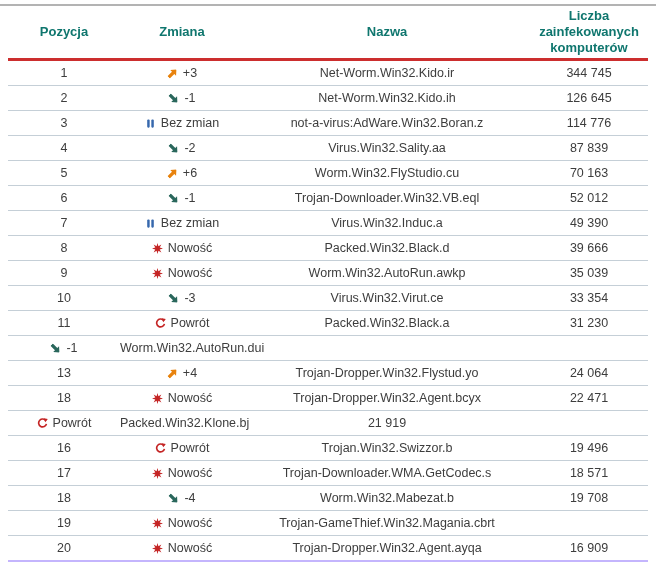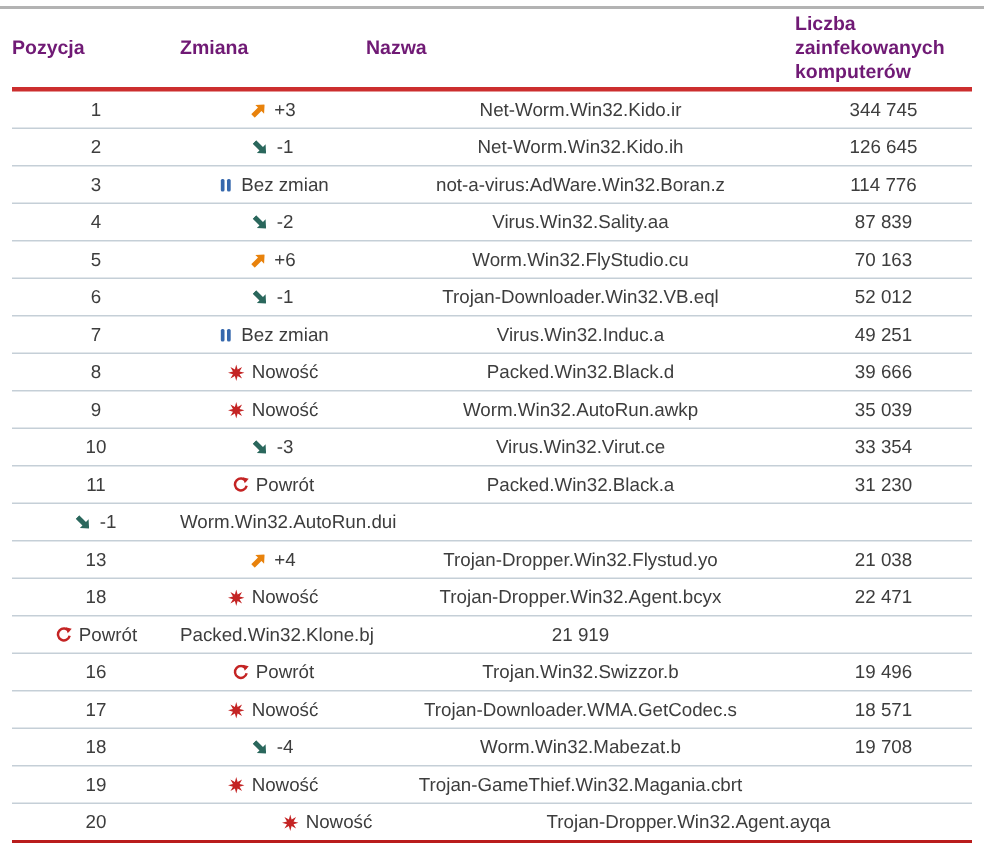--- a/index.html
+++ b/index.html
@@ -13,7 +13,7 @@
   .grid{display:grid;grid-template-columns:112px 124px 286px 118px;}
   .header-row{height:52px;align-items:center;}
   .header-cell{
-    text-align:left;font-weight:bold;font-size:13px;color:#701a75;line-height:1.22;
+    text-align:center;font-weight:bold;font-size:13px;color:#0f766e;line-height:1.22;
   }
   .redline{height:3px;background:#cc2e2e;}
   .row{height:24px;align-items:center;border-bottom:1px solid #c5cfd7;font-size:12.5px;}

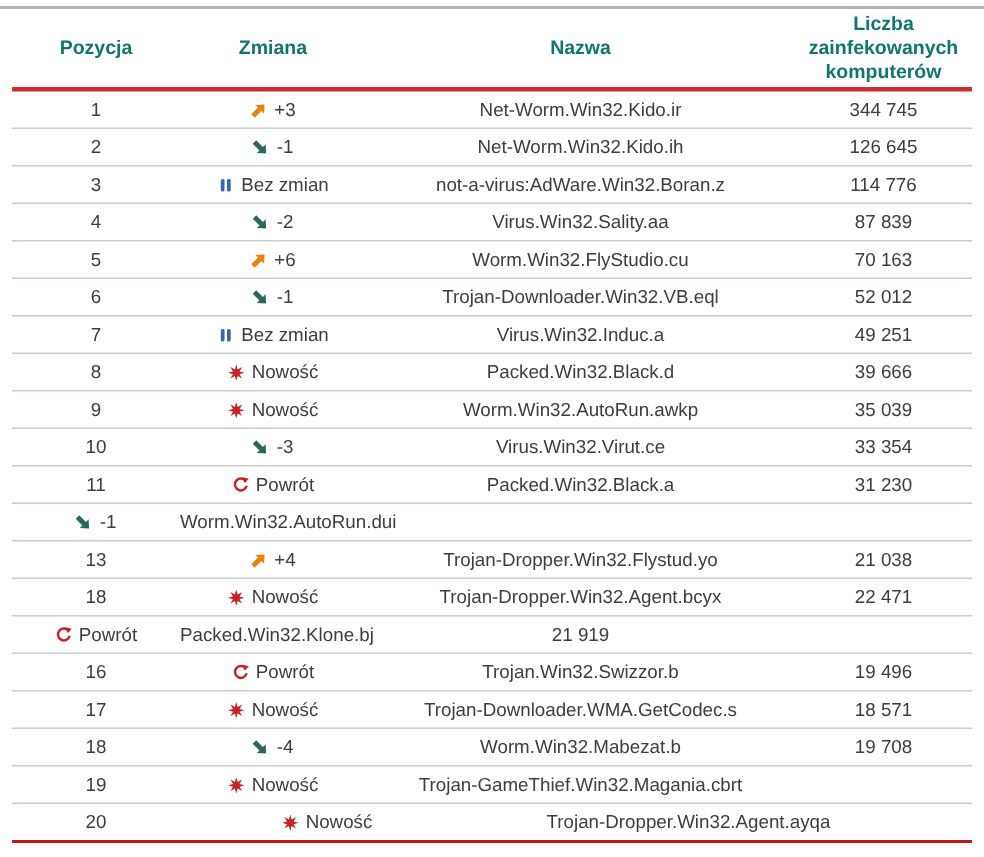--- a/index.html
+++ b/index.html
@@ -134,7 +134,7 @@
       <span class="chg-lbl">Bez zmian</span>
     </div>
     <div class="cell">Virus.Win32.Induc.a</div>
-    <div class="cell">49 251</div>
+    <div class="cell">49 390</div>
   </div>
 
   <div class="grid row">

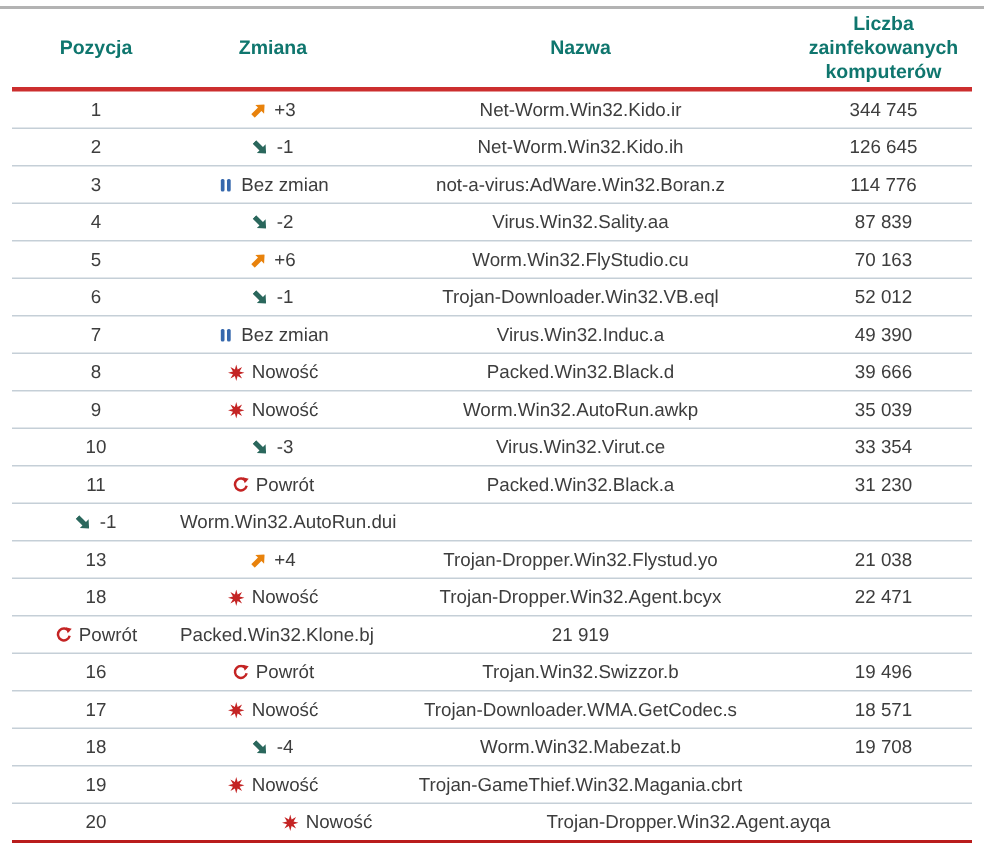--- a/index.html
+++ b/index.html
@@ -217,7 +217,7 @@
       <span class="chg-lbl">+4</span>
     </div>
     <div class="cell">Trojan-Dropper.Win32.Flystud.yo</div>
-    <div class="cell">21 038</div>
+    <div class="cell">24 064</div>
   </div>
 
   <div class="grid row">

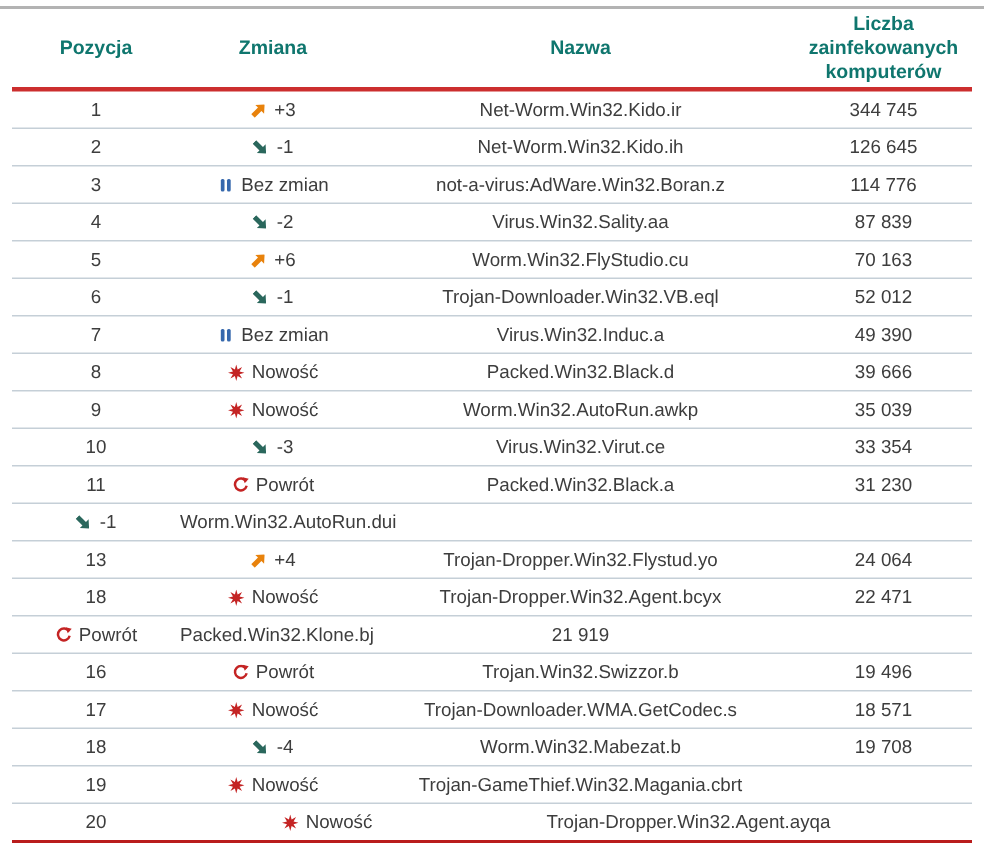--- a/index.html
+++ b/index.html
@@ -17,7 +17,7 @@
   }
   .redline{height:3px;background:#cc2e2e;}
   .row{height:24px;align-items:center;border-bottom:1px solid #c5cfd7;font-size:12.5px;}
-  .row:last-child{border-bottom:2px solid #b91c1c;gap:36px;}
+  .row:last-child{border-bottom:2px solid #c4b5fd;}
   .cell{text-align:center;white-space:nowrap;}
   .chg{display:flex;align-items:center;justify-content:center;gap:5px;}
   .chg-ico{width:11px;height:11px;display:inline-flex;align-items:center;justify-content:center;}

